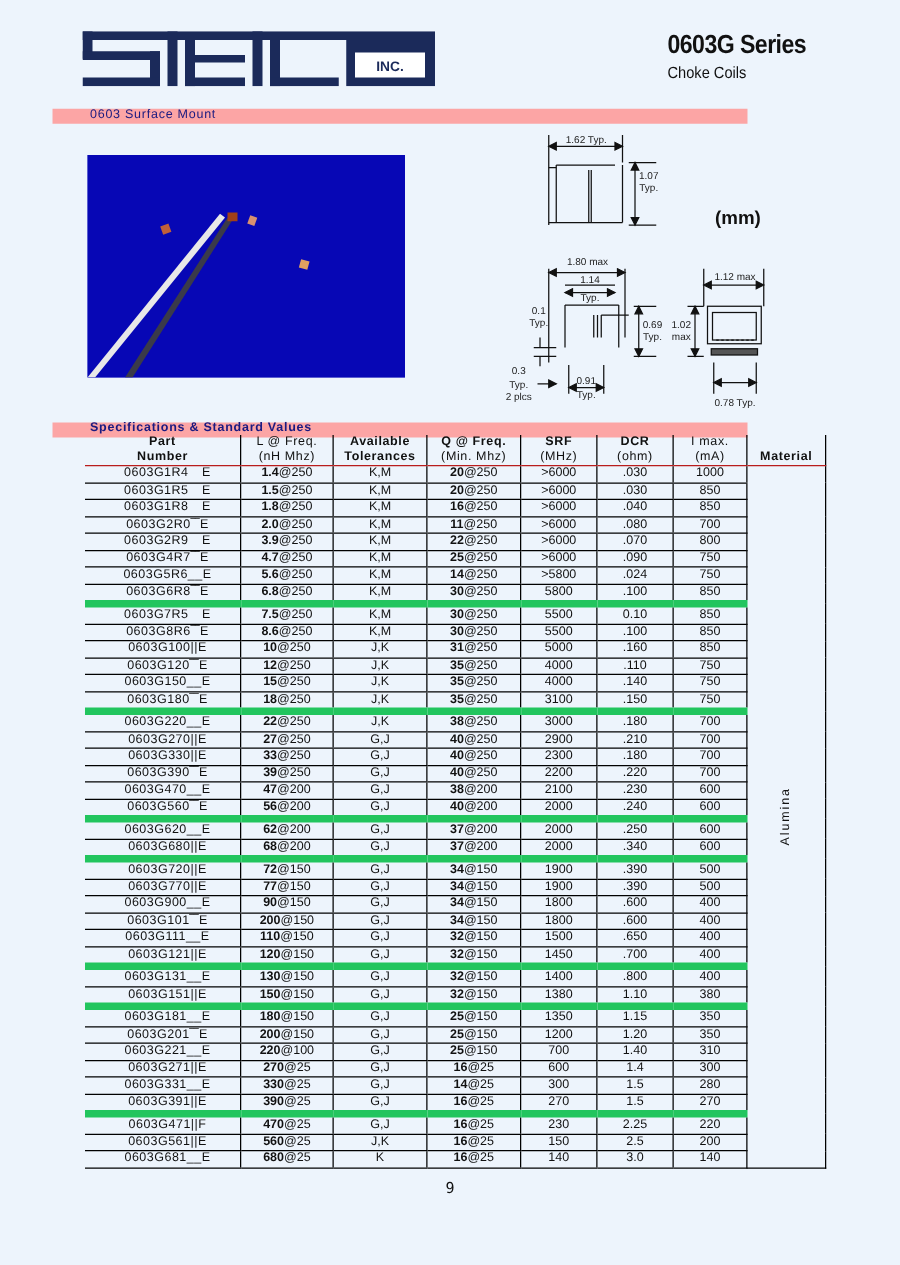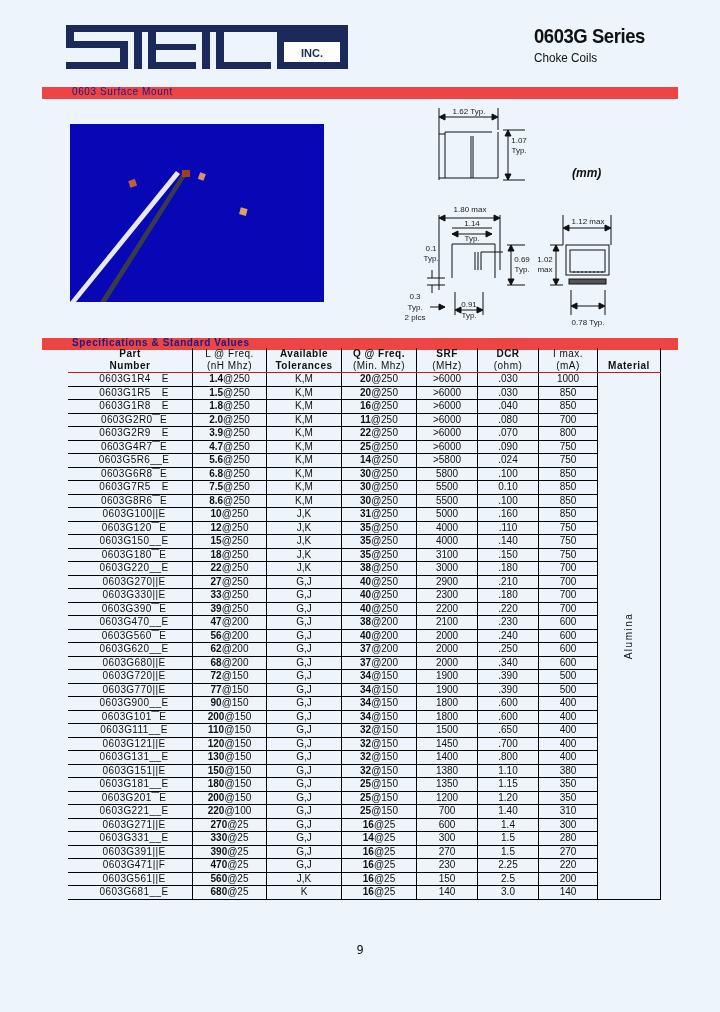--- a/index.html
+++ b/index.html
@@ -8,7 +8,7 @@
   .logo { position:absolute; left:66px; top:25px; width:282px; height:44px; }
   .series-title { position:absolute; left:534px; top:24px; font-size:21px; font-weight:bold; letter-spacing:-0.5px; color:#111; transform:scaleX(0.88); transform-origin:left; }
   .series-sub { position:absolute; left:534px; top:50px; font-size:13px; color:#111; transform:scaleX(0.9); transform-origin:left; }
-  .section-bar { position:absolute; left:42px; width:636px; height:12px; background:#ef4444; }
+  .section-bar { position:absolute; left:42px; width:556px; height:12px; background:#fca5a5; }
   .section-bar span { position:absolute; left:30px; top:-1px; font-size:10px; font-weight:bold; color:#1a1a80; letter-spacing:0.6px; }
   .bar1 { top:87px; }
   .bar1 span { font-weight:normal; }

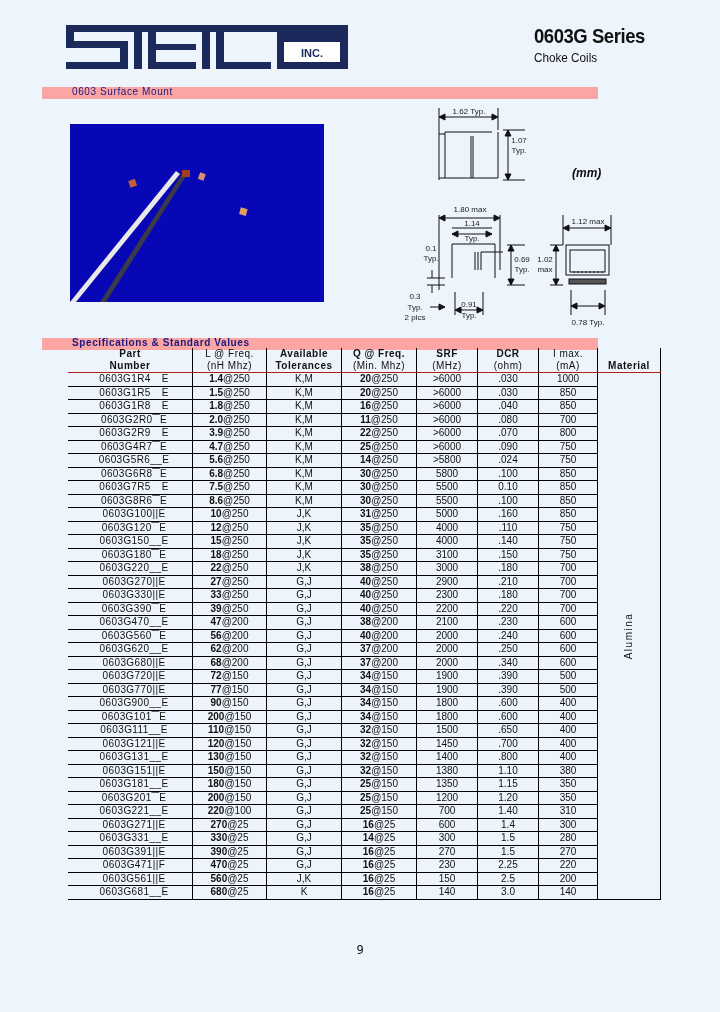--- a/index.html
+++ b/index.html
@@ -15,7 +15,7 @@
   .bar2 { top:338px; }
   .photo { position:absolute; left:70px; top:124px; width:254px; height:178px; background:#0606b8; overflow:hidden; }
   .drawings { position:absolute; left:395px; top:100px; width:250px; height:230px; }
-  .mm-label { position:absolute; left:572px; top:166px; font-size:12px; font-weight:bold;font-style:italic; }
+  .mm-label { position:absolute; left:572px; top:166px; font-size:15px; font-weight:bold; }
   table.spec { position:absolute; left:68px; top:348px; border-collapse:collapse; font-size:10px; }
   table.spec td, table.spec th { padding:0; height:12.5px; line-height:12px; text-align:center; white-space:nowrap; }
   table.spec th { font-weight:bold; font-size:10px; letter-spacing:0.5px; vertical-align:bottom; }

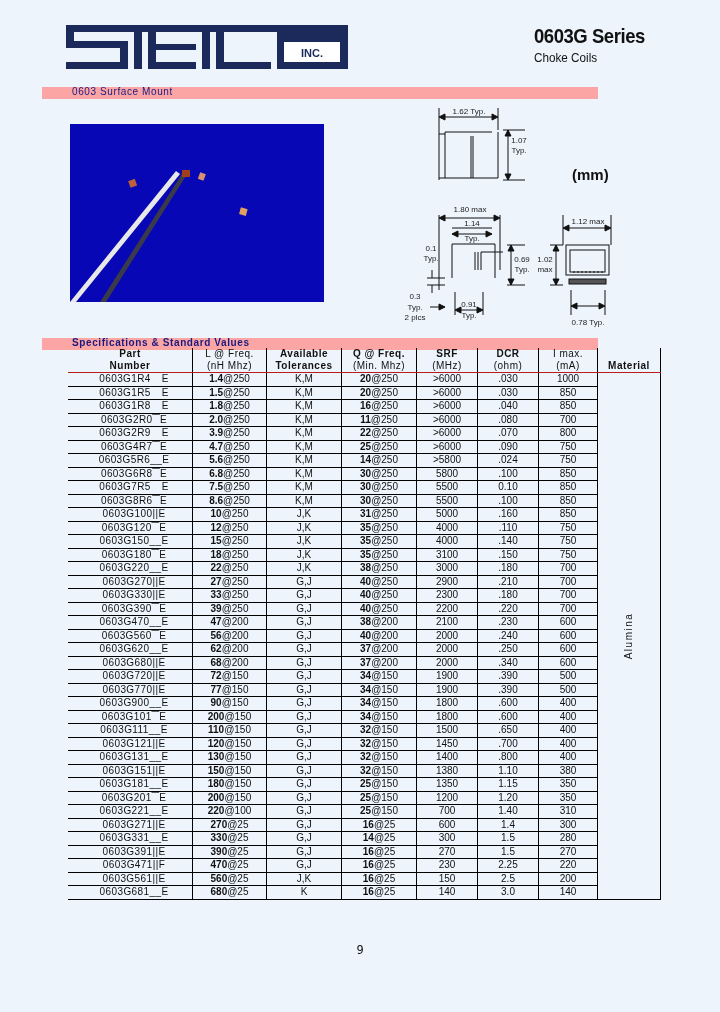--- a/index.html
+++ b/index.html
@@ -30,7 +30,7 @@
   .c-imax { width:58px; }
   .c-mat { width:62px; }
   table.spec tr.row td { border-bottom:1px solid #000; }
-  table.spec tr.row.thick td { border-top:1px solid #22c55e; }
+  table.spec tr.row.thick td { border-top:6px solid #22c55e; }
   table.spec tr.row td.c-part { border-bottom:1px solid #000; }
   .vb { border-left:1px solid #000; }
   .mat-cell { border-left:1px solid #000; border-right:1px solid #000; border-bottom:1px solid #000 !important; border-top:none !important; vertical-align:middle; position:relative; }

